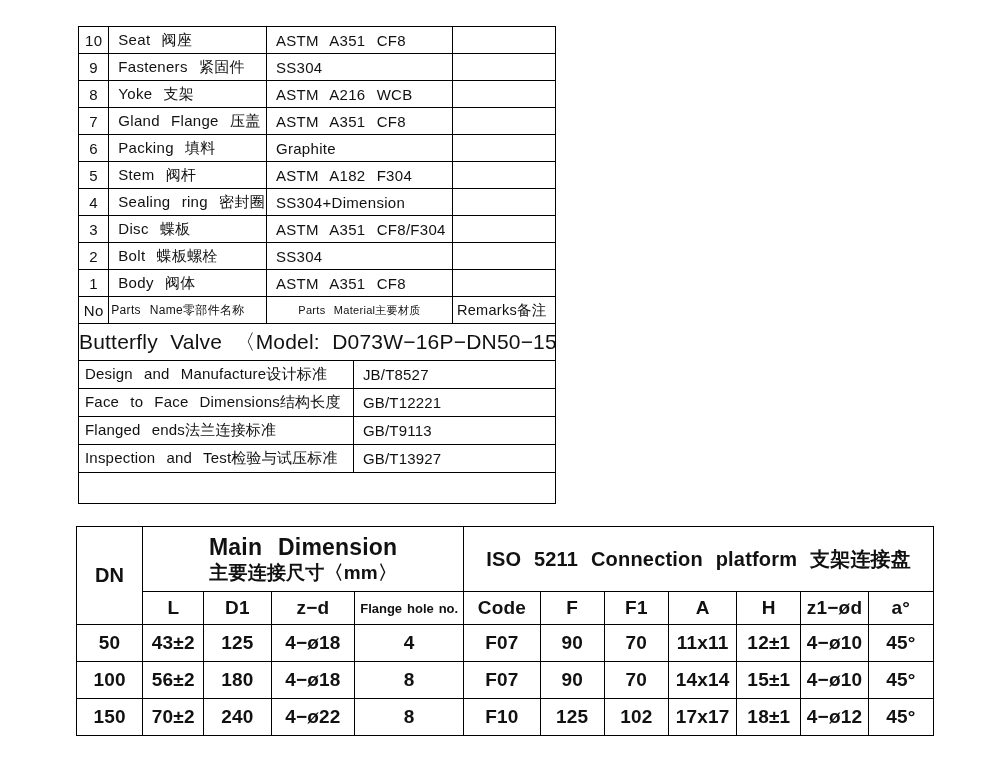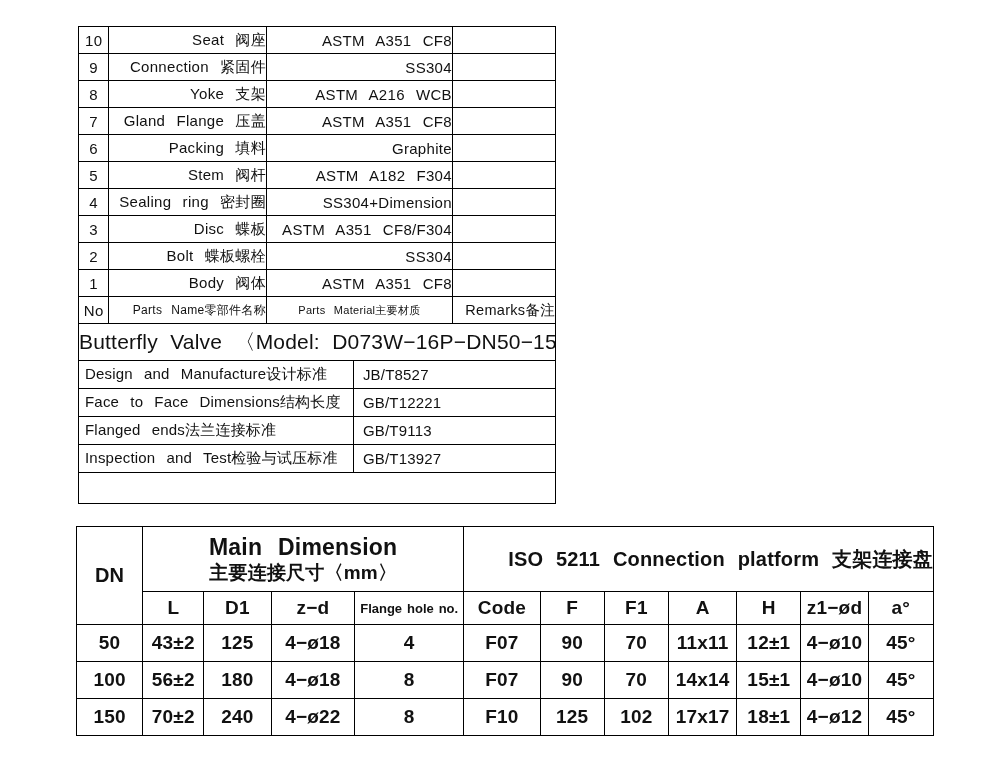--- a/index.html
+++ b/index.html
@@ -17,7 +17,7 @@
   
   .parts td{height:26px;font-size:15px;letter-spacing:.3px;word-spacing:.45em;}
   .parts .c{text-align:center;}
-  .parts .l{text-align:right;padding-left:9px;}
+  .parts .l{text-align:left;padding-left:9px;}
   .parts .hdr-name{padding-left:2px;font-size:12px;}
   .parts .hdr-mat{text-align:center;font-size:11px;}
   .parts .hdr-rem{padding-left:4px;font-size:14.5px;}

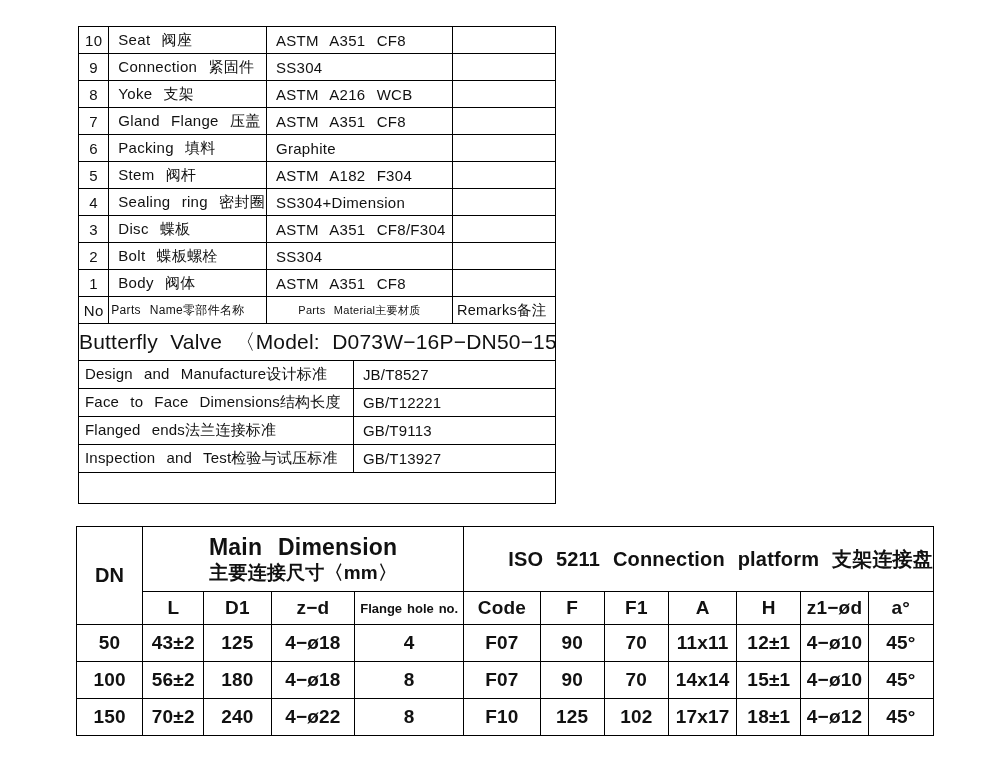--- a/index.html
+++ b/index.html
@@ -63,7 +63,7 @@
       </tr>
       <tr>
         <td class="c">9</td>
-        <td class="l">Connection 紧固件</td>
+        <td class="l">Fasteners 紧固件</td>
         <td class="l">SS304</td>
         <td></td>
       </tr>

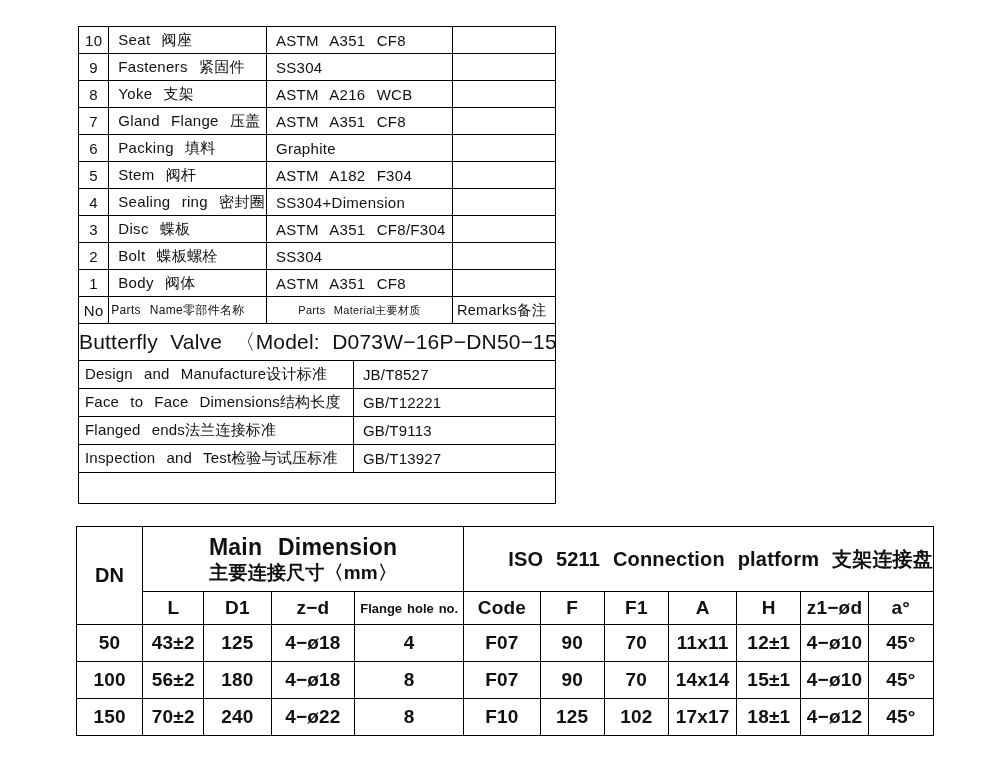--- a/index.html
+++ b/index.html
@@ -34,7 +34,7 @@
   .dim .grp1{height:64px;}
   .dim .grp1 .ln1{font-size:23px;line-height:1.25;word-spacing:.4em;}
   .dim .grp1 .ln2{font-size:19px;line-height:1.2;}
-  .dim .grp-iso{font-size:20px;word-spacing:.35em;text-align:right;}
+  .dim .grp-iso{font-size:20px;word-spacing:.35em;}
   .dim .dn{font-size:20px;}
   .dim .sub{height:32px;font-size:19px;}
   .dim .sub.small{font-size:13px;letter-spacing:0;word-spacing:.1em;}

